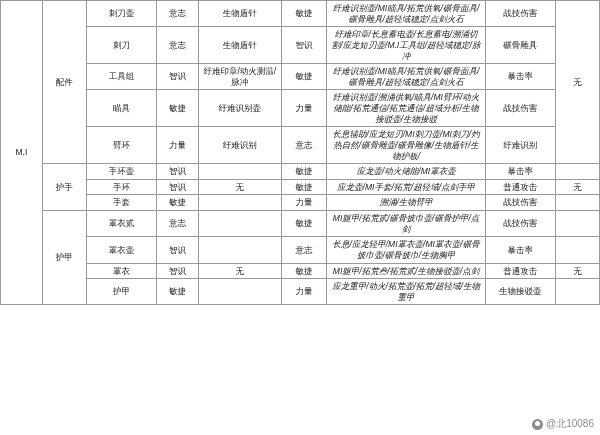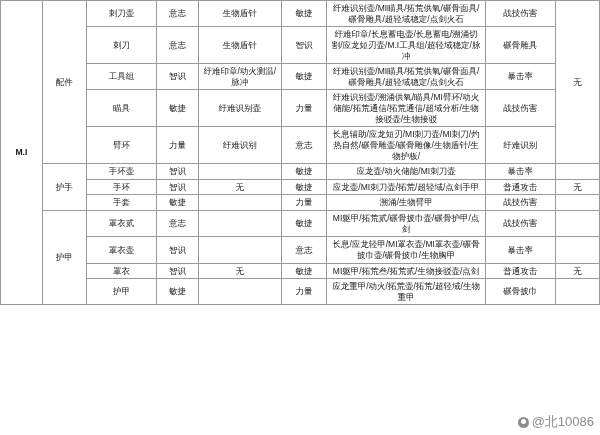--- a/index.html
+++ b/index.html
@@ -35,7 +35,7 @@
   td.attr1-col { width: 34px; }
   td.stat-col { width: 74px; }
   td.attr2-col { width: 38px; }
-  td.effect-col { width: 148px; text-align: left; padding-left: 4px; }
+  td.effect-col { width: 148px; text-align: left; padding-left: 4px; font-style: italic; }
   td.dmg-col { width: 62px; }
   td.last-col { width: 36px; }
 

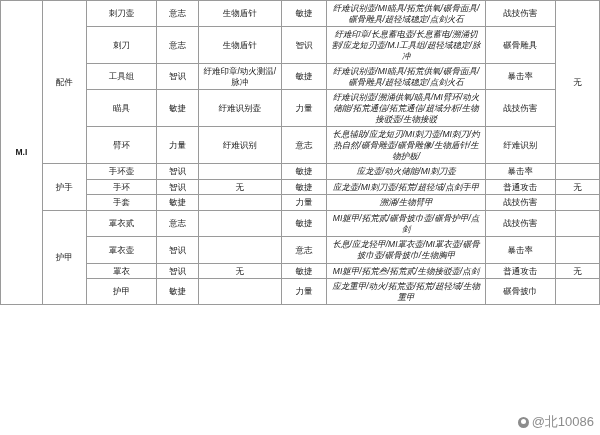--- a/index.html
+++ b/index.html
@@ -29,7 +29,7 @@
     text-align: center;
     word-break: break-all;
   }
-  td.cat-col { width: 34px; font-weight: bold; }
+  td.cat-col { width: 34px; }
   td.grp-col { width: 36px; }
   td.name-col { width: 62px; }
   td.attr1-col { width: 34px; }

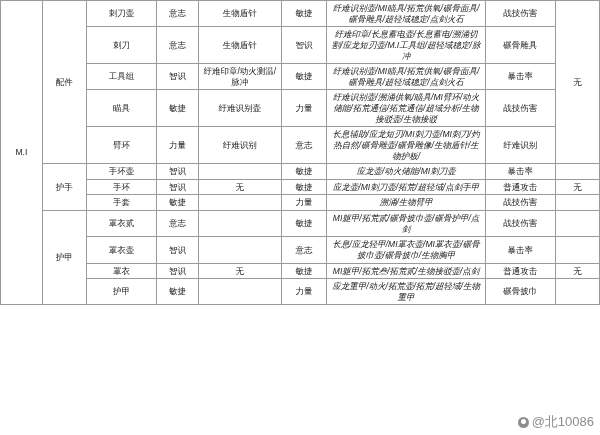--- a/index.html
+++ b/index.html
@@ -128,7 +128,7 @@
       <td class="attr1-col">智识</td>
       <td class="stat-col"></td>
       <td class="attr2-col">敏捷</td>
-      <td class="effect-col">应龙壶/动火储能/MI刺刀壶</td>
+      <td class="effect-col">应龙壶/动火储能/MI罩衣壶</td>
       <td class="dmg-col">暴击率</td>
       <td class="last-col"></td>
     </tr>

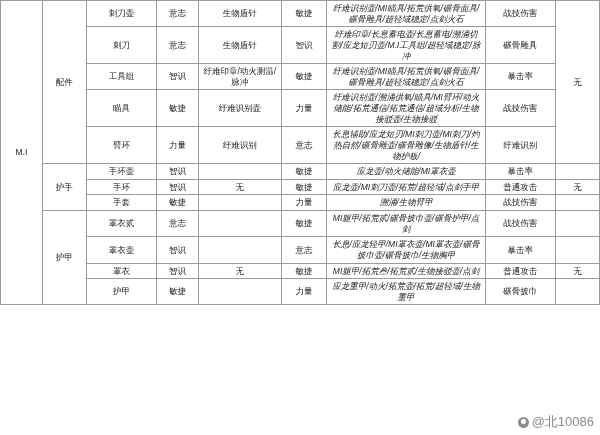--- a/index.html
+++ b/index.html
@@ -137,7 +137,7 @@
       <td class="attr1-col">智识</td>
       <td class="stat-col">无</td>
       <td class="attr2-col">敏捷</td>
-      <td class="effect-col">应龙壶/MI刺刀壶/拓荒/超轻域/点剑手甲</td>
+      <td class="effect-col">应龙壶/MI手套/拓荒/超轻域/点剑手甲</td>
       <td class="dmg-col">普通攻击</td>
       <td class="last-col">无</td>
     </tr>

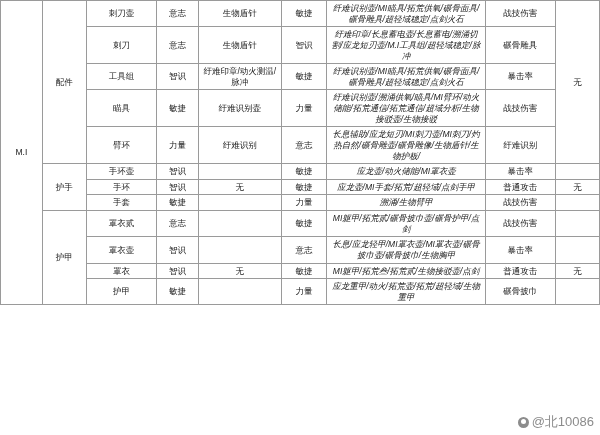--- a/index.html
+++ b/index.html
@@ -185,7 +185,7 @@
       <td class="stat-col"></td>
       <td class="attr2-col">力量</td>
       <td class="effect-col">应龙重甲/动火/拓荒壶/拓荒/超轻域/生物重甲</td>
-      <td class="dmg-col">碾骨披巾</td>
+      <td class="dmg-col">生物接驳壶</td>
       <td class="last-col"></td>
     </tr>
 

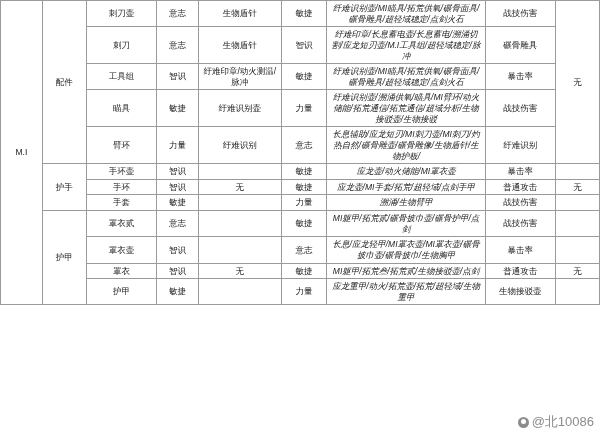--- a/index.html
+++ b/index.html
@@ -46,7 +46,7 @@
     position: absolute;
     right: 6px;
     bottom: 4px;
-    font-size: 13px;
+    font-size: 10px;
     color: #8c8c8c;
     display: flex;
     align-items: center;

